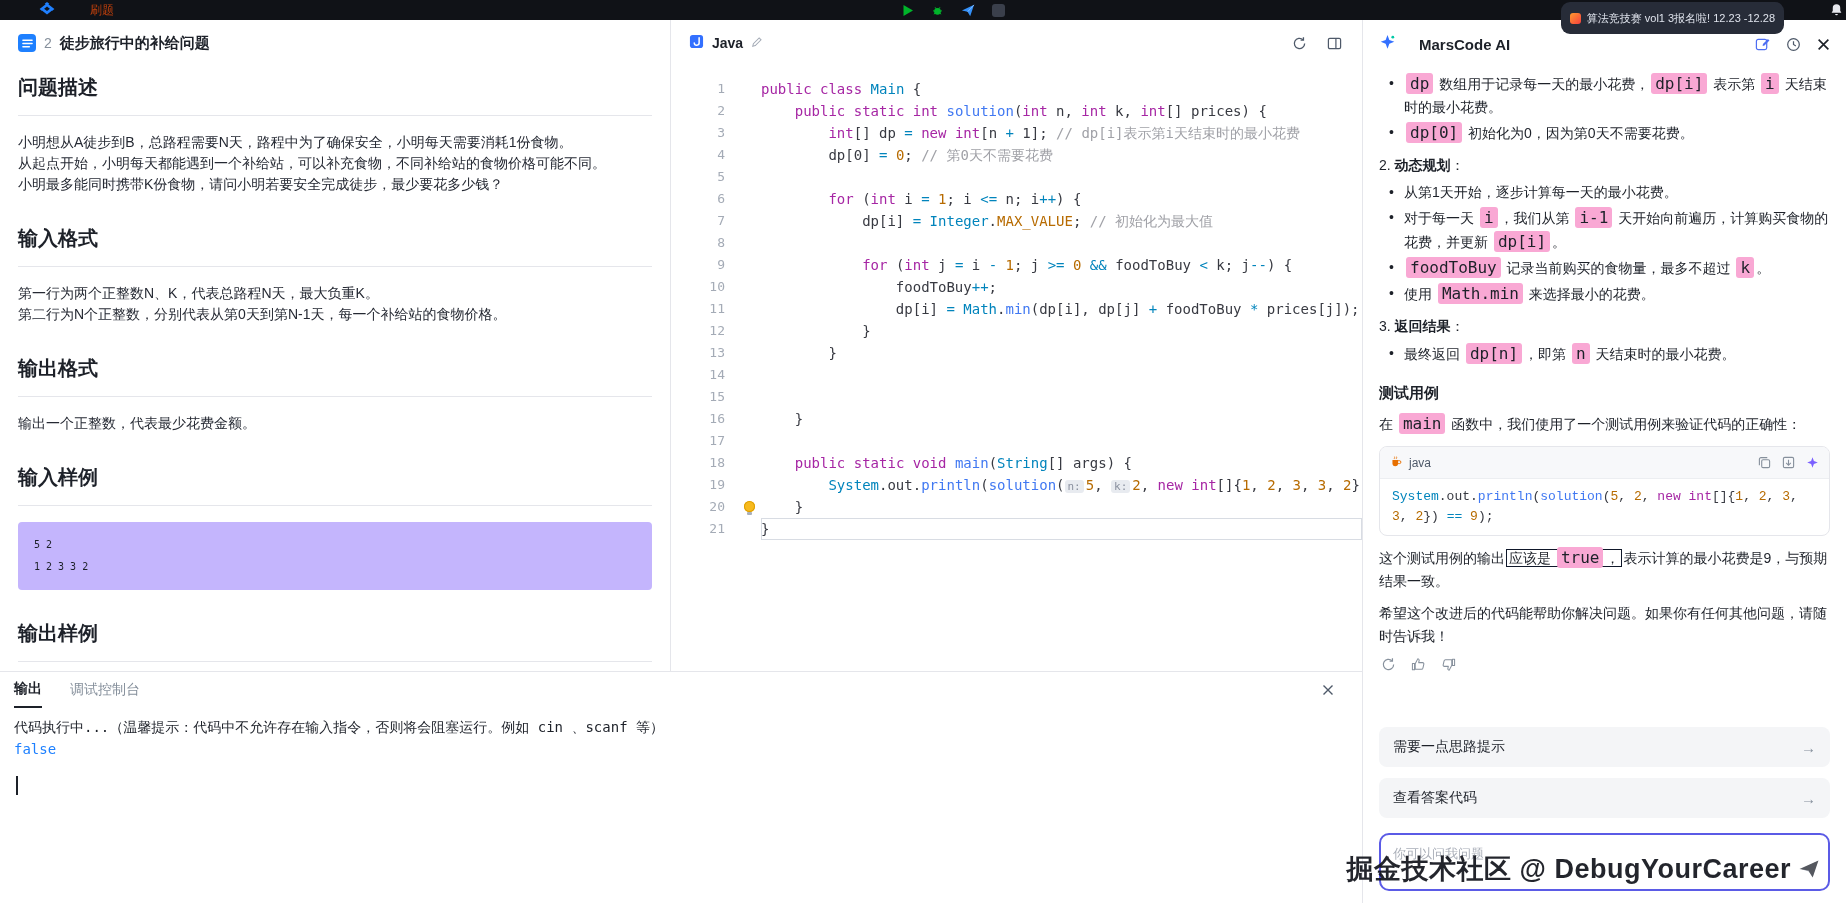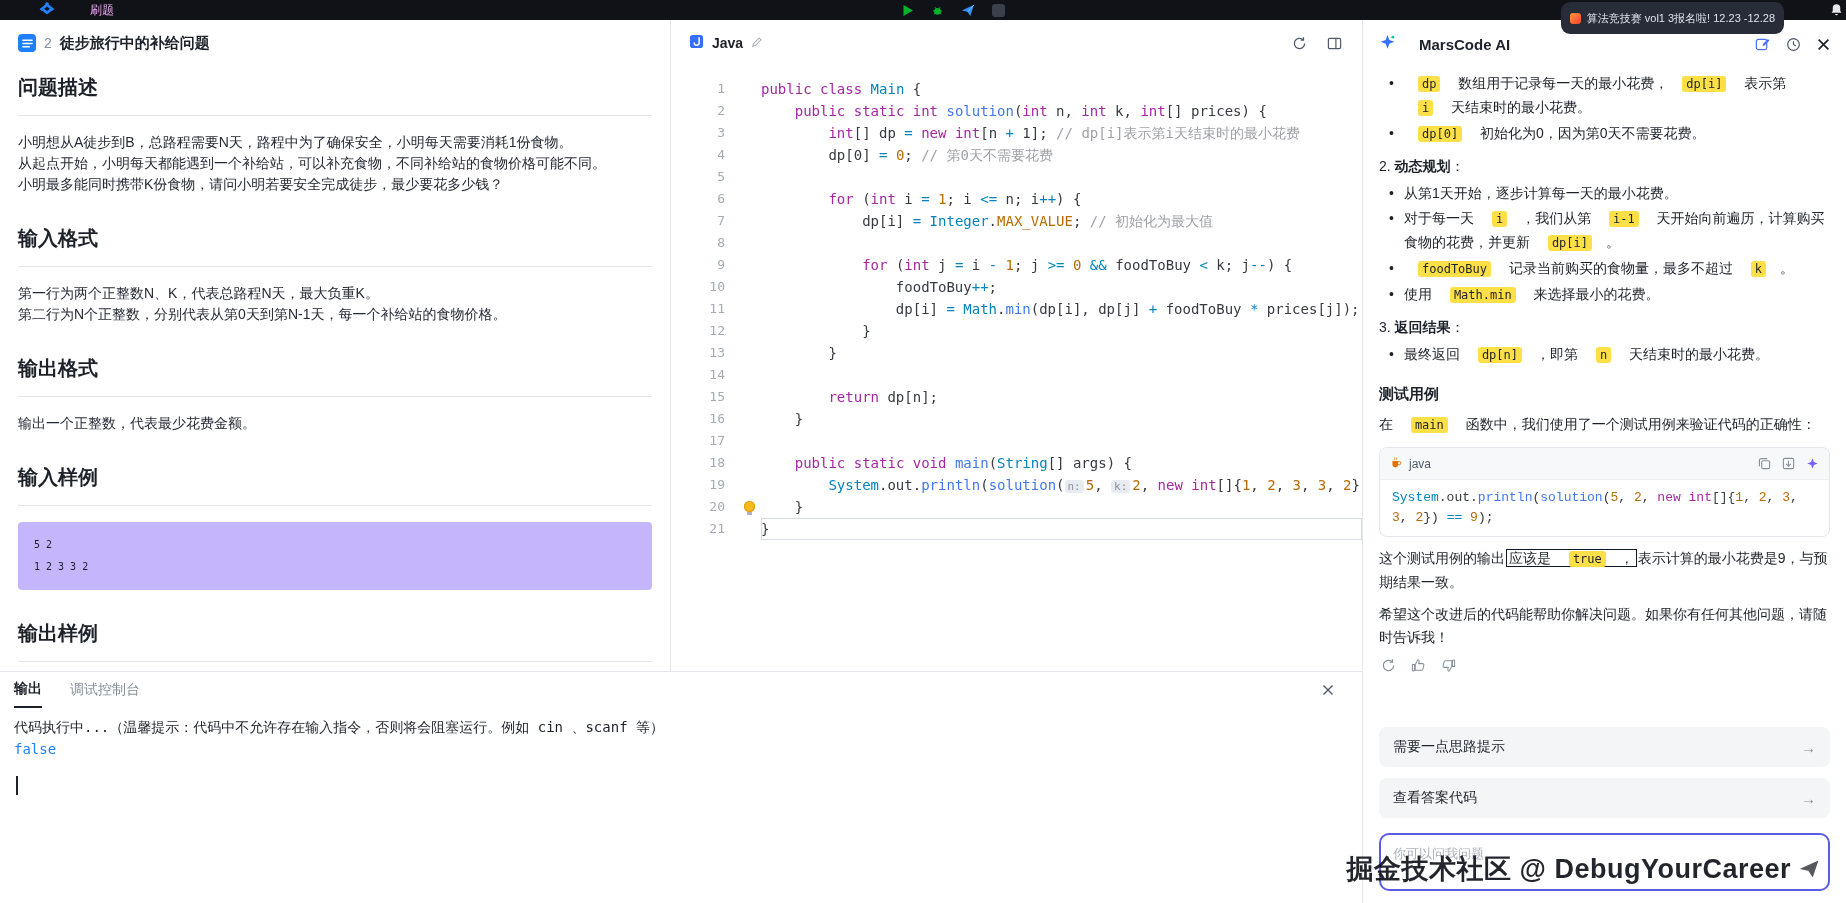--- a/index.html
+++ b/index.html
@@ -10,7 +10,7 @@
   
   .topbar { position:relative; height:20px; background:#101217; flex-shrink:0; }
   .tb-logo { position:absolute; left:36px; top:2px; cursor:pointer; }
-  .tb-brush { position:absolute; left:90px; top:50%; transform:translateY(-50%); color:#f0abfc; font-size:12px; cursor:pointer; }
+  .tb-brush { position:absolute; left:90px; top:50%; transform:translateY(-50%); color:#c2410c; font-size:12px; cursor:pointer; }
   .tb-center { position:absolute; left:902px; top:0; height:100%; display:flex; align-items:center; gap:17px; }
   .tb-center span { display:flex; align-items:center; cursor:pointer; }
   .tb-extra { width:13px; height:13px; background:#3a3f4b; border-radius:3px; }

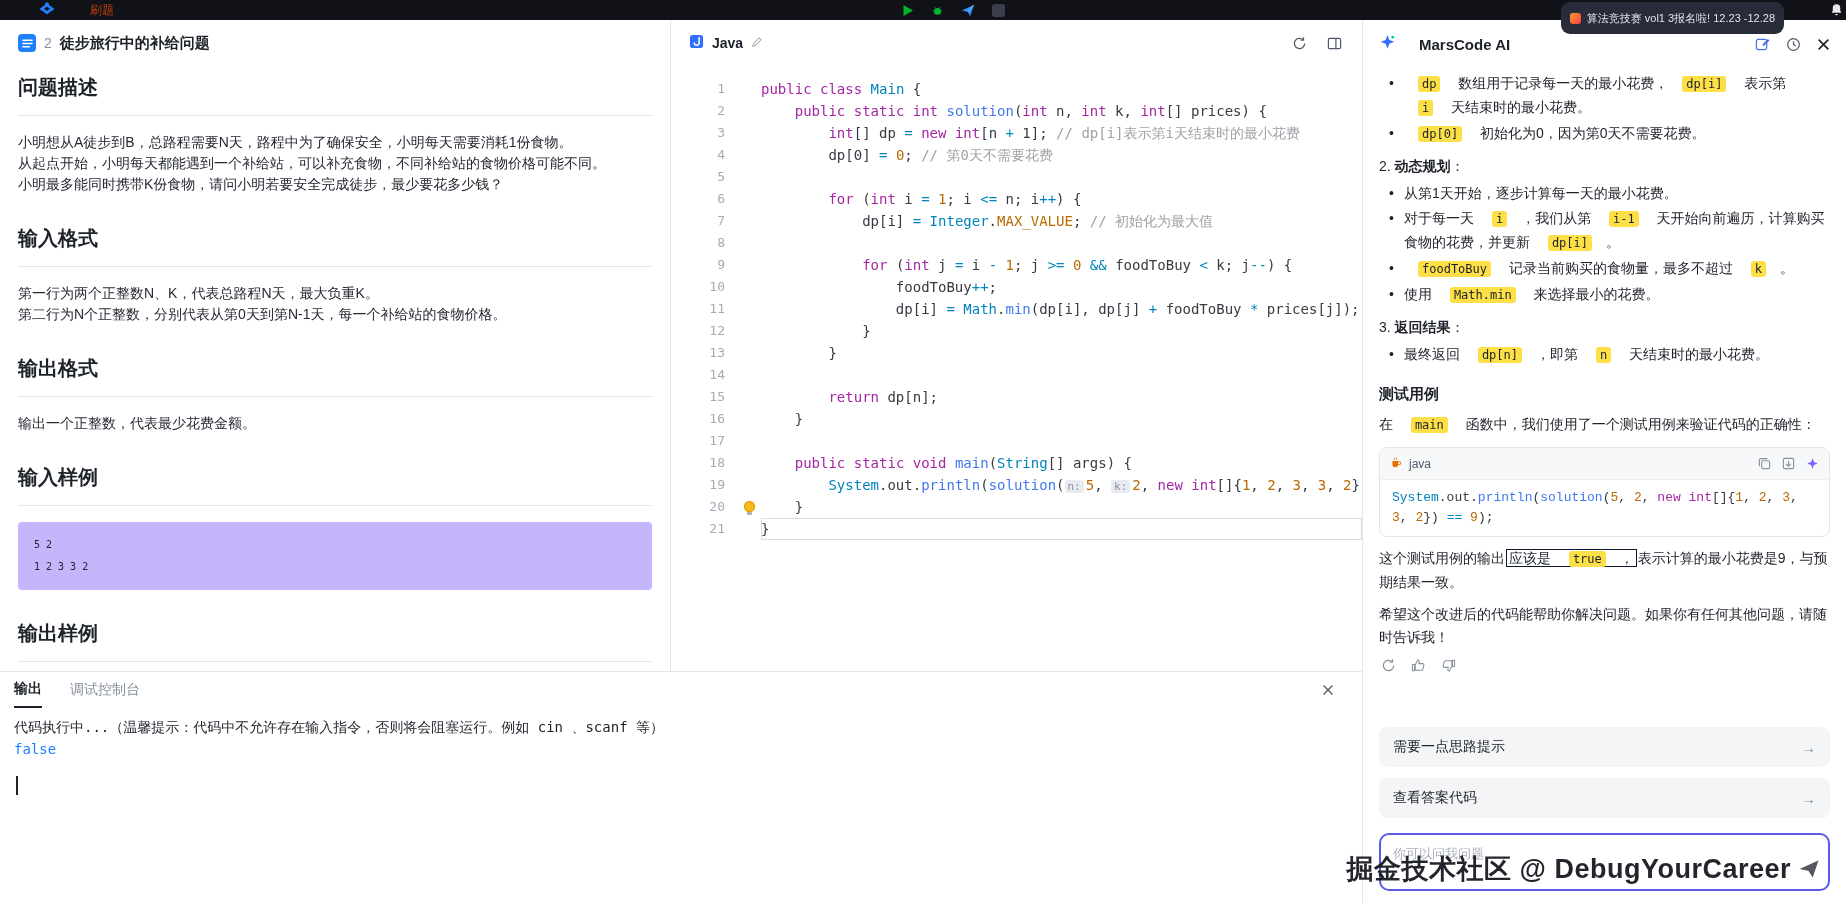--- a/index.html
+++ b/index.html
@@ -77,7 +77,7 @@
   .num-row { font-size:14px; line-height:23px; margin:9px 0 4px; }
   .ai-h { font-size:15px; font-weight:700; margin:18px 0 8px; }
   .ai-p { font-size:14px; line-height:23px; margin:9px 0; }
-  .ic { font-family:"DejaVu Sans Mono","Liberation Mono",monospace; font-size:12px; background:#fde047; border-radius:3px; padding:1px 4px; margin:0 14px; color:#1d2129; }
+  .ic { font-family:"DejaVu Sans Mono","Liberation Mono",monospace; font-size:16px; background:#f9a8d4; border-radius:3px; padding:1px 4px; margin:0 2px; color:#1d2129; }
   .b { font-weight:700; }
   .redbox { border:1px solid #0f172a; padding:0 2px; margin:0 1px; }
   .codeblock { border:1px solid #e5e6eb; border-radius:8px; margin:10px 0; overflow:hidden; }

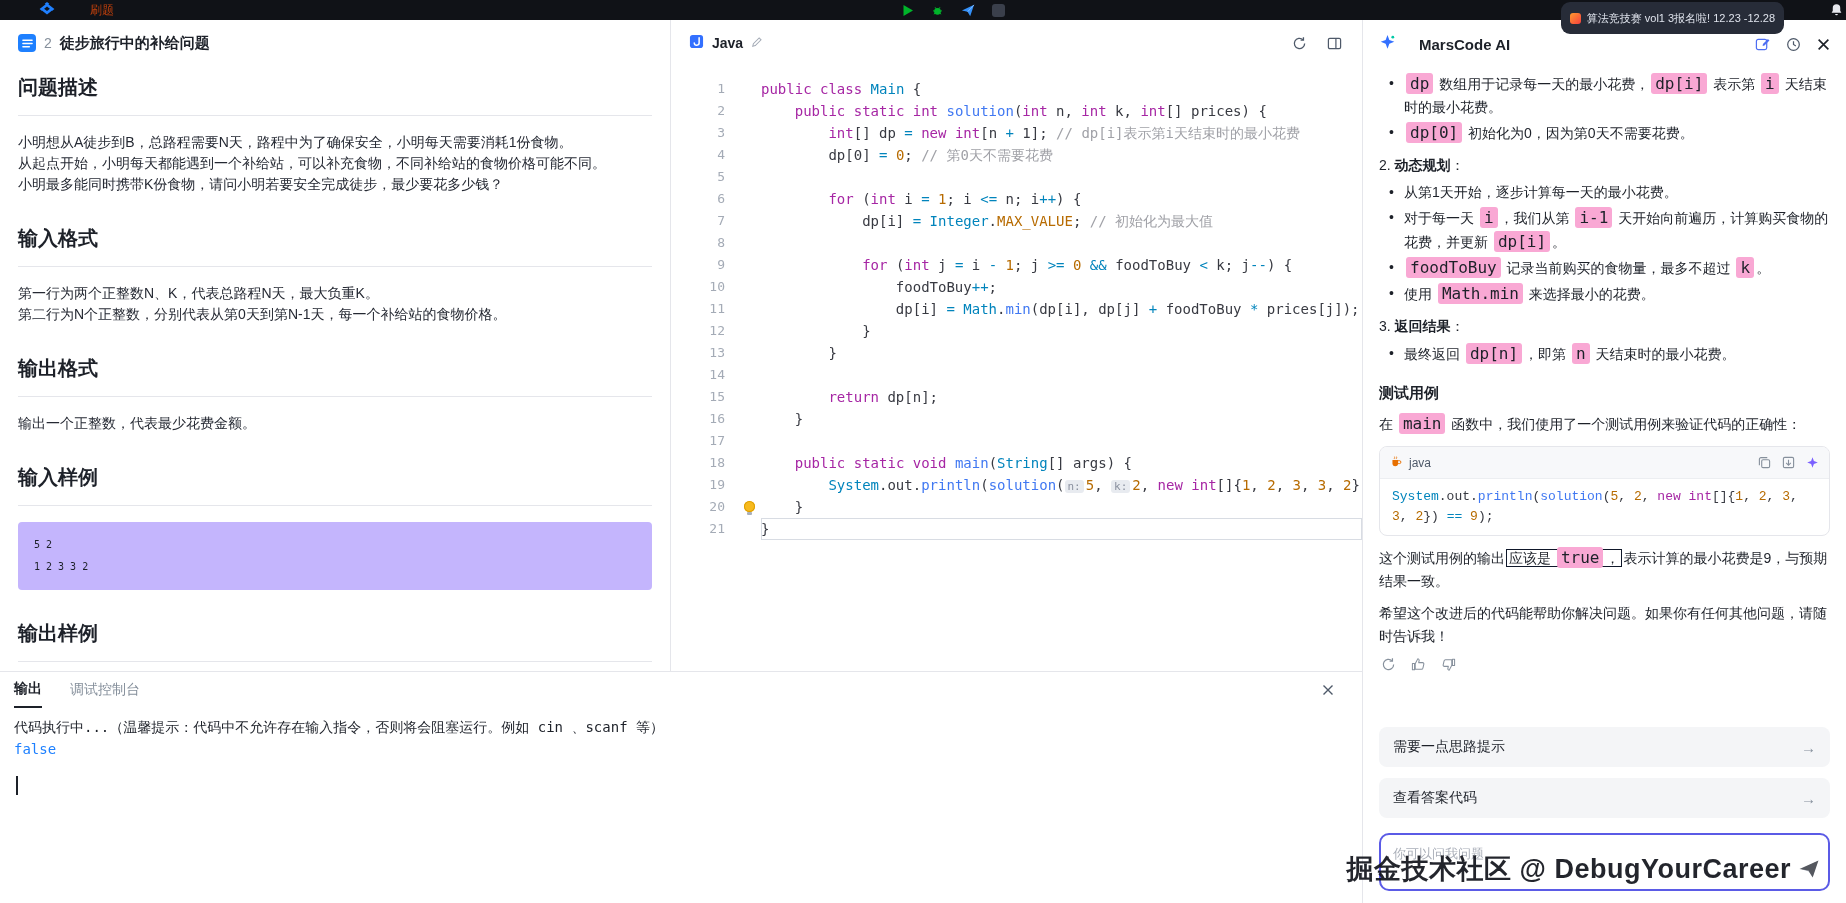--- a/index.html
+++ b/index.html
@@ -278,7 +278,6 @@
               <div class="line">
                 <span class="gutter">15</span>
                 <span class="bulbslot"></span>
-                <span class="code"><span class="tk-p">        </span><span class="tk-kw">return</span><span class="tk-p"> dp[n];</span></span>
               </div>
               <div class="line">
                 <span class="gutter">16</span>

